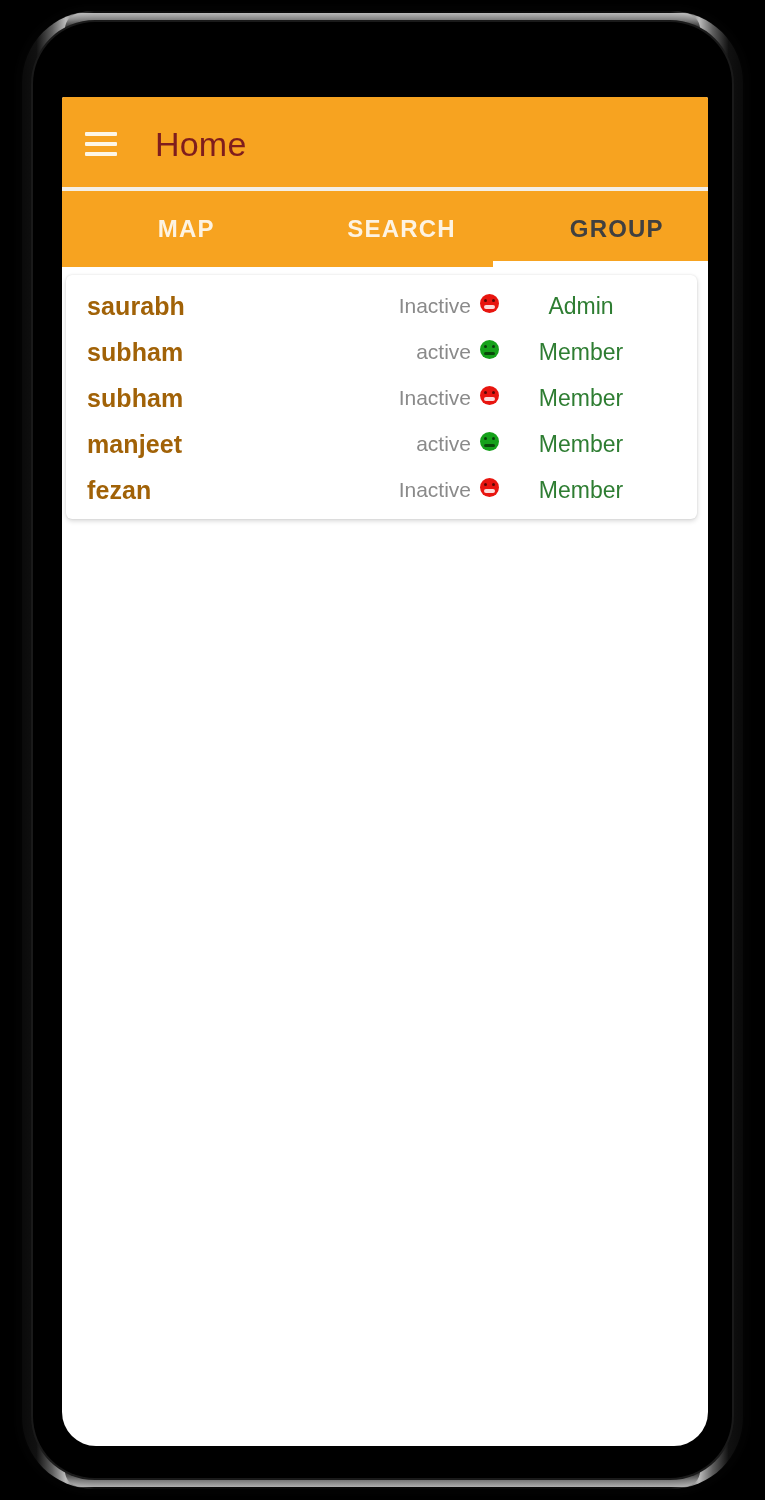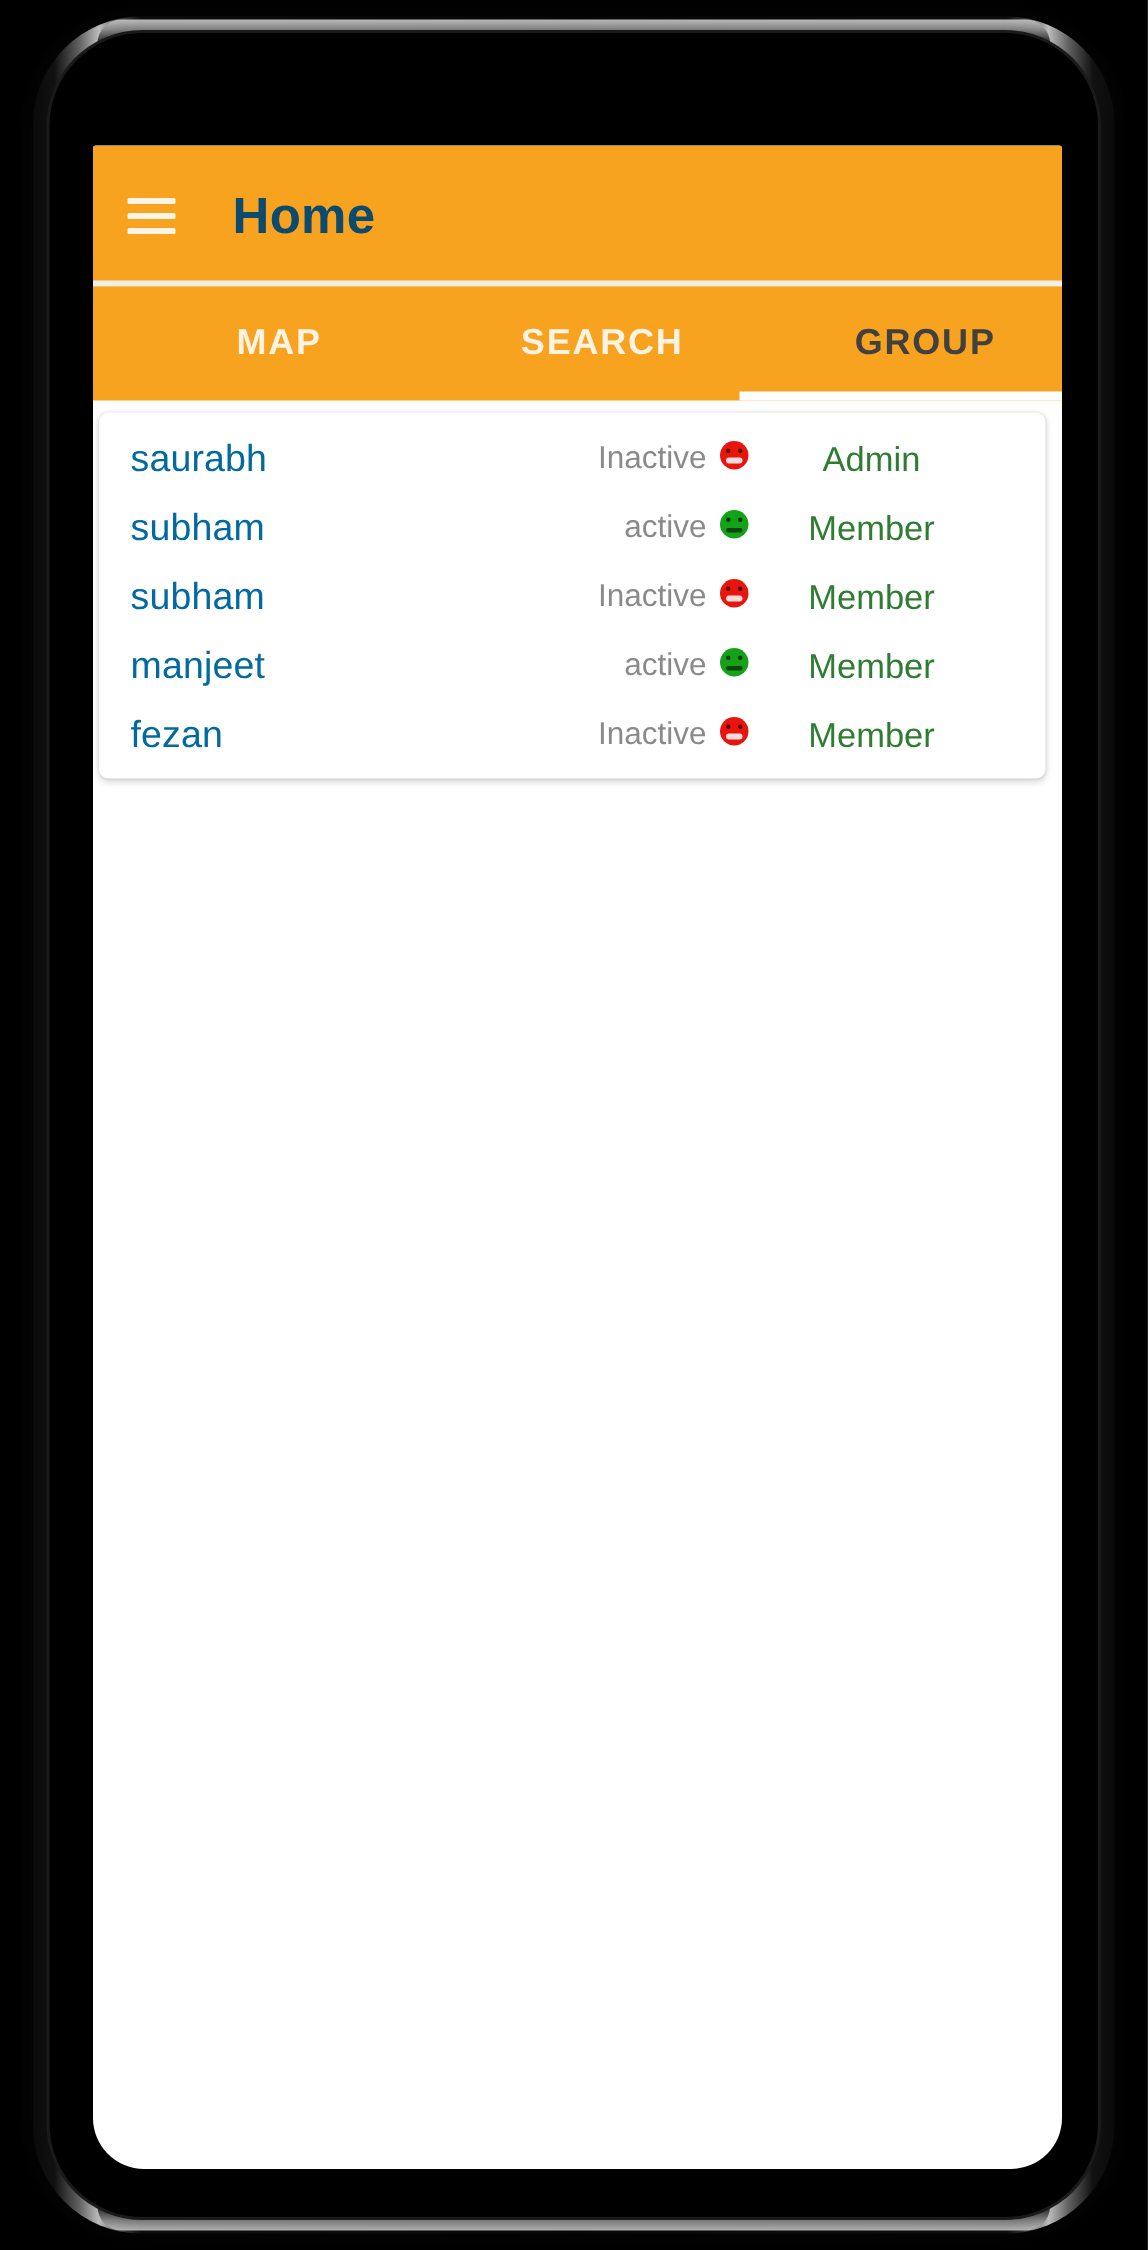--- a/index.html
+++ b/index.html
@@ -87,9 +87,9 @@
   .hamburger span{ display:block; height:4px; background:#fdf6e6; border-radius:1px; }
   #appbar-title{
     margin-left:38px;
-    color:#0c4a6e;
+    color:#7f1d1d;
     font-size:34px;
-    font-weight:700;
+    font-weight:400;
     letter-spacing:.2px;
   }
 

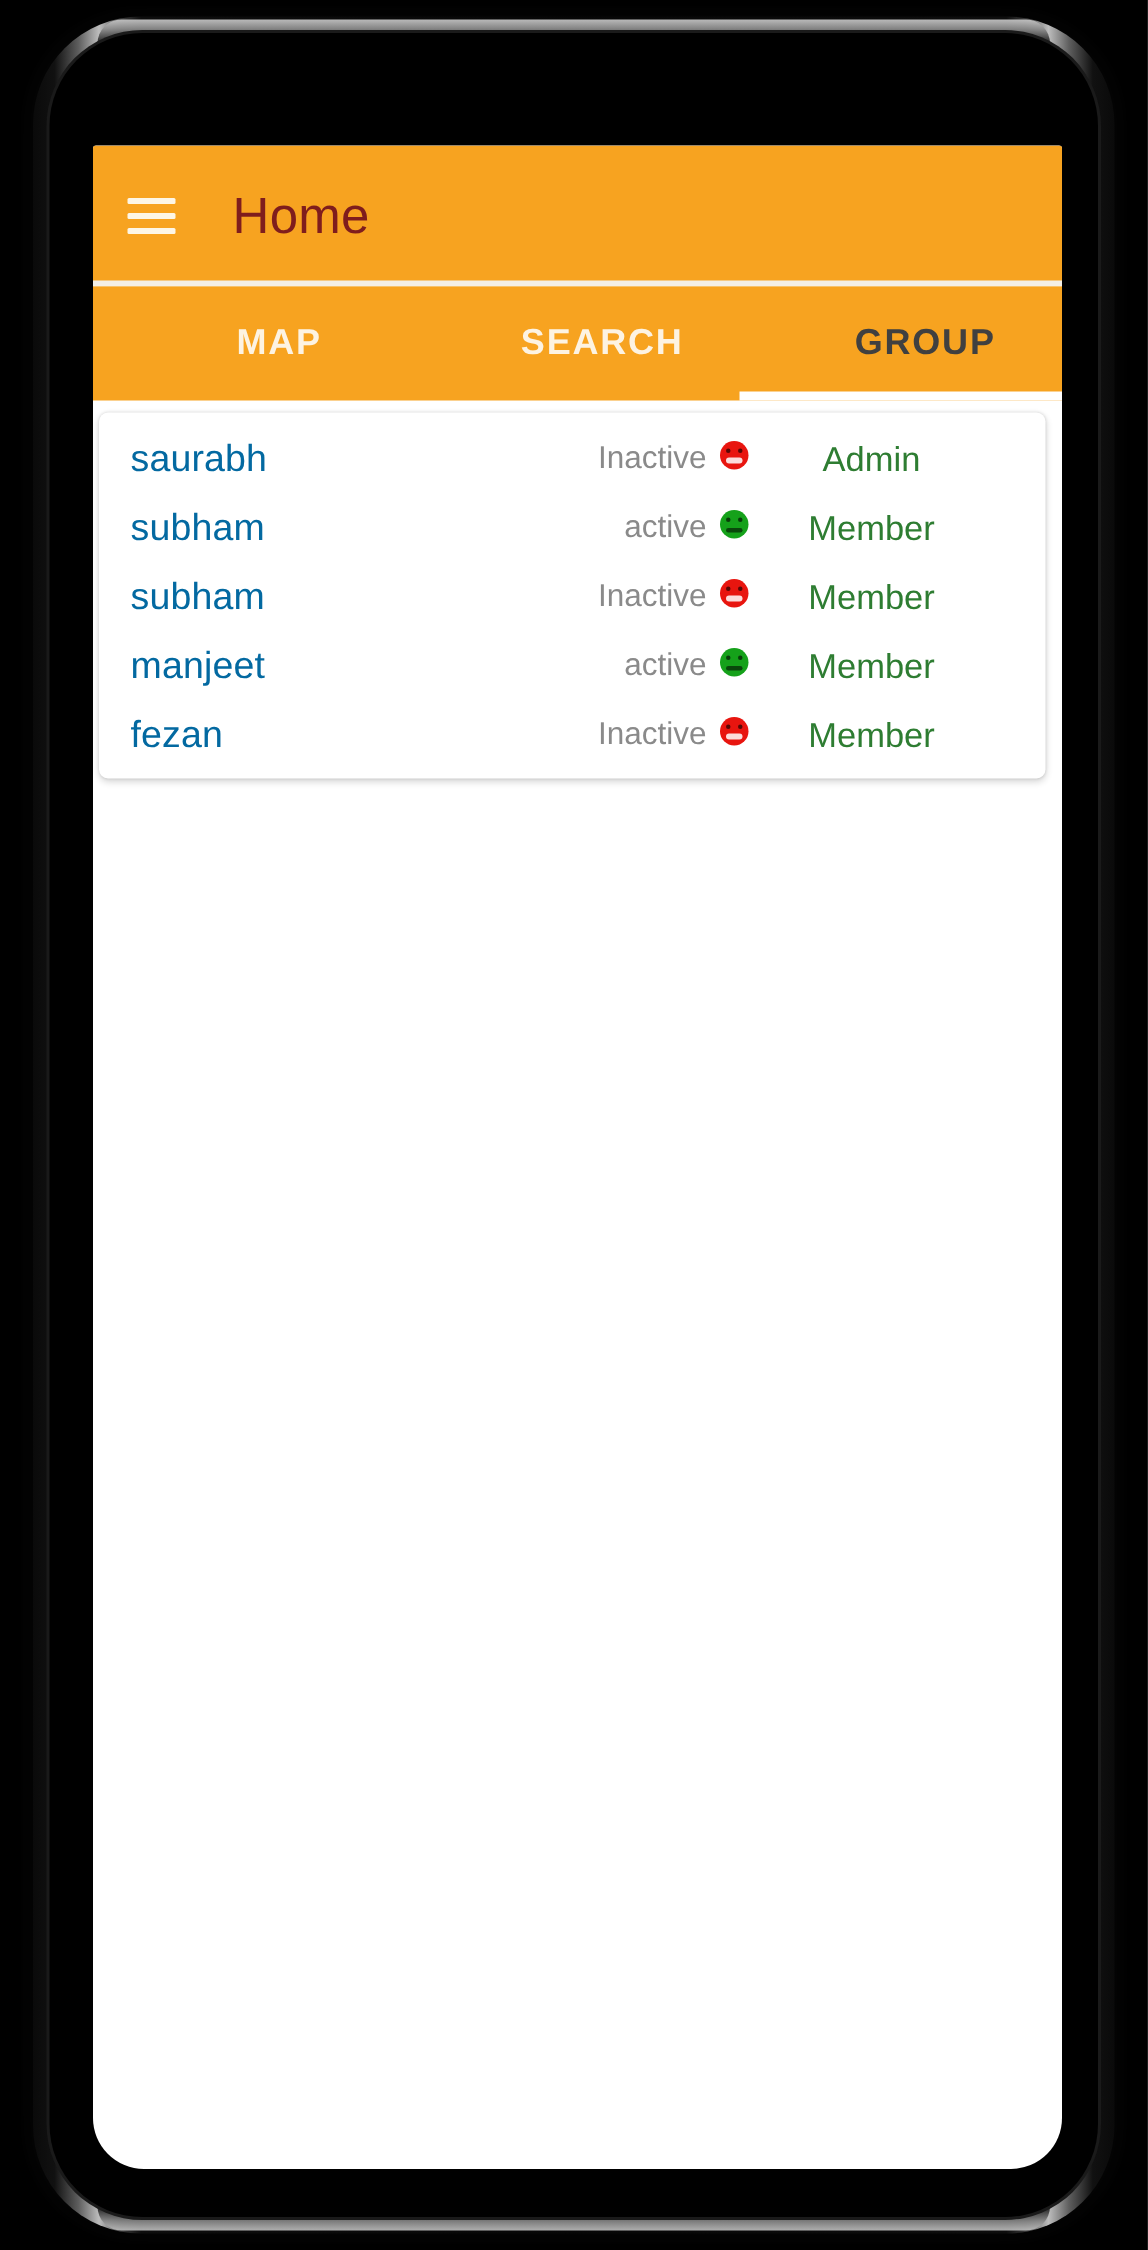--- a/index.html
+++ b/index.html
@@ -126,9 +126,9 @@
   }
   .col-name{
     flex:0 0 238px;
-    color:#0369a1;
+    color:#a16207;
     font-size:25px;
-    font-weight:400;
+    font-weight:700;
     letter-spacing:.1px;
   }
   .col-status{

